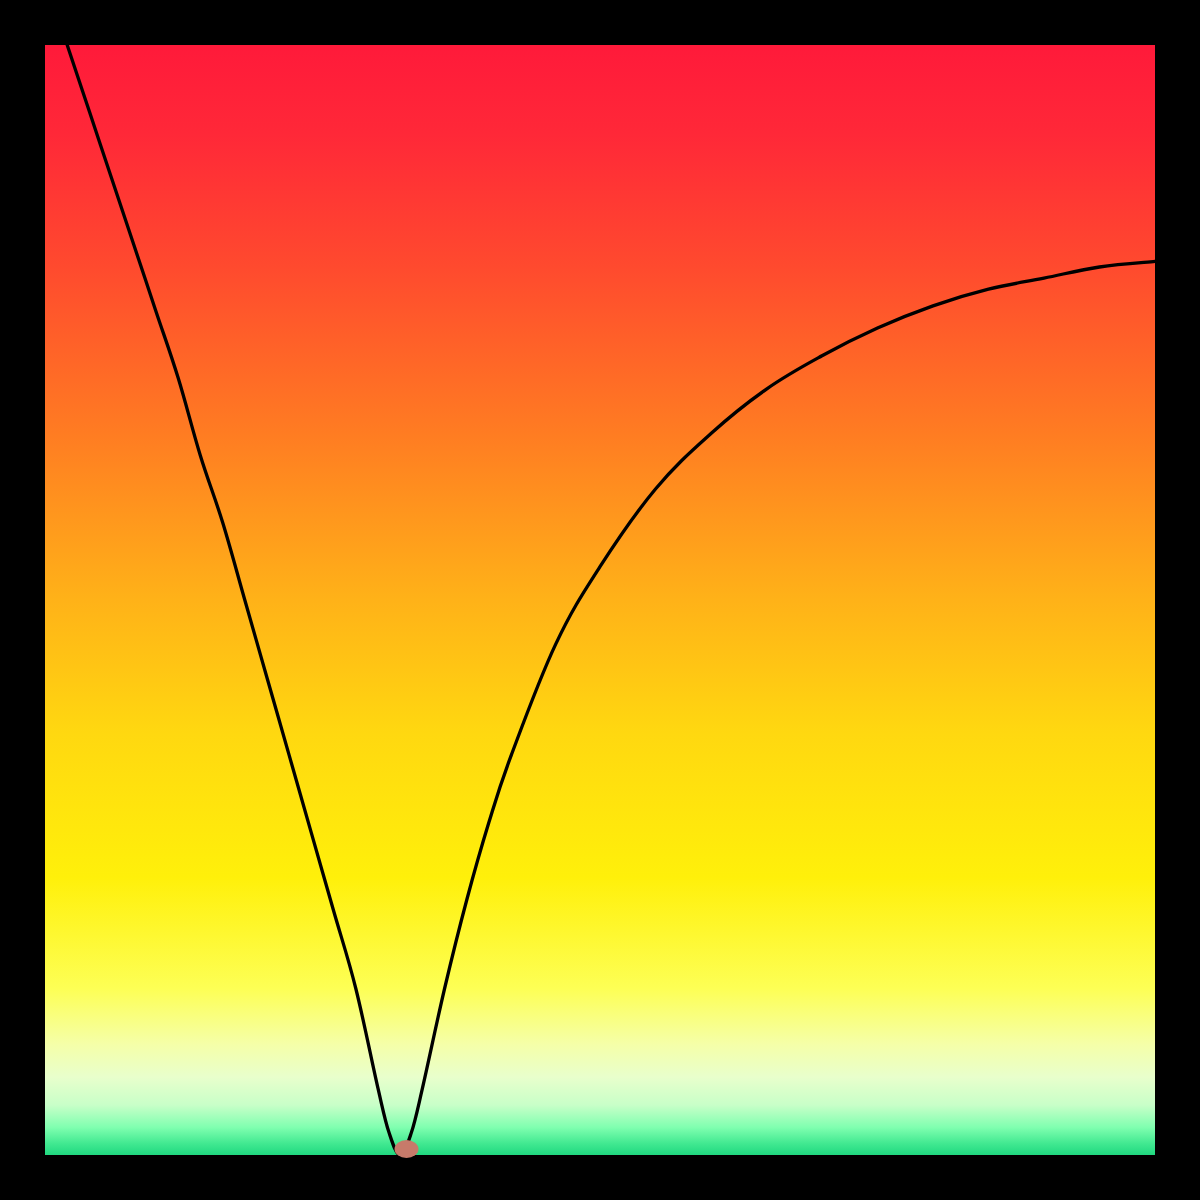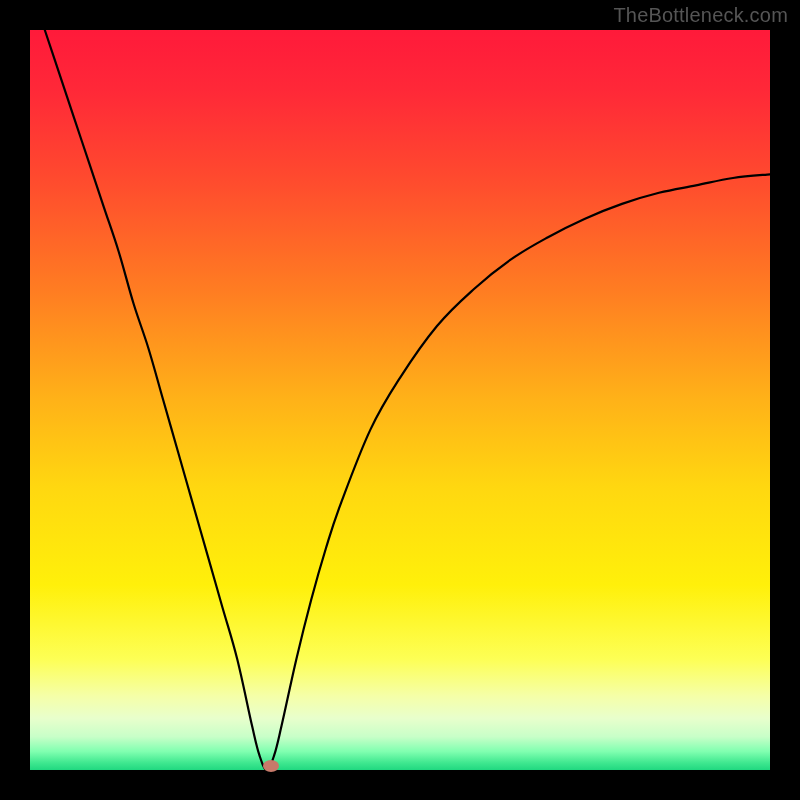--- a/index.html
+++ b/index.html
@@ -63,7 +63,6 @@
 
 <div class="chart-wrap">
 
-  <div class="watermark">TheBottleneck.com</div>
 
   <div class="plot-area">
 

